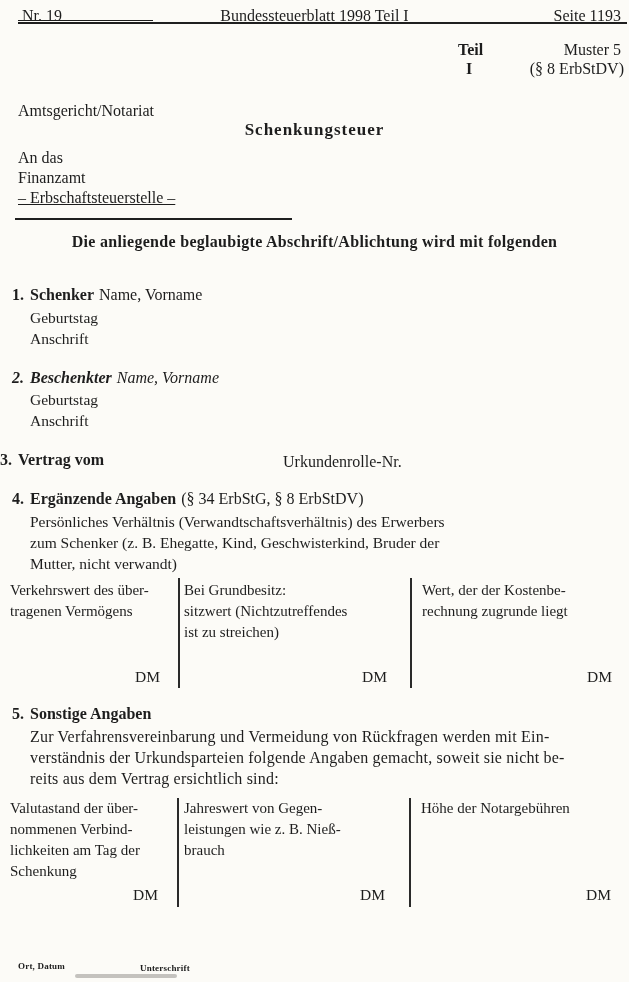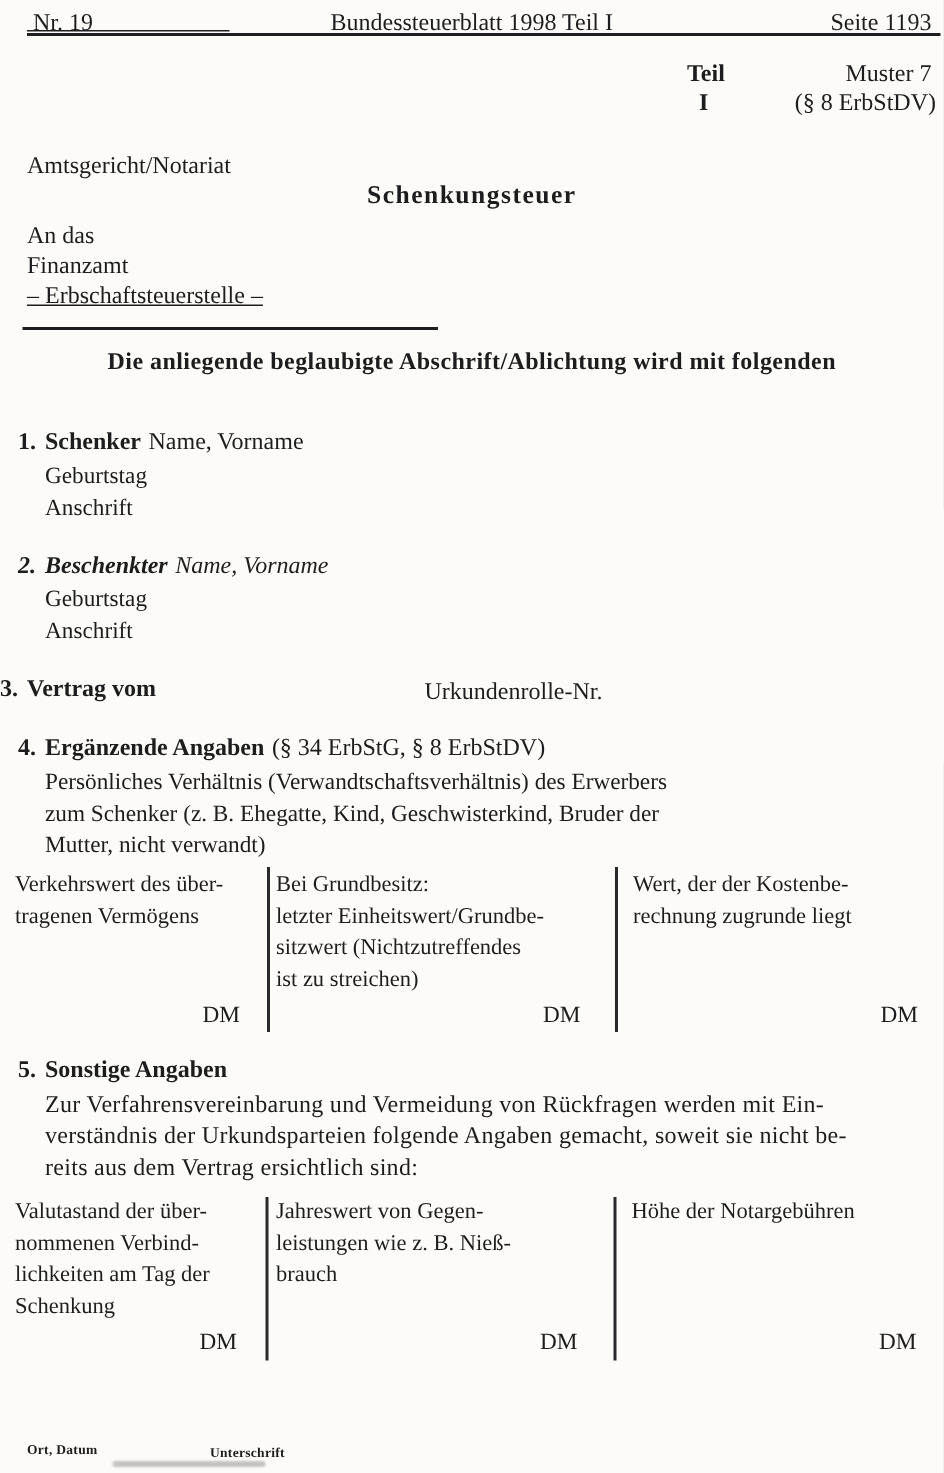--- a/index.html
+++ b/index.html
@@ -45,7 +45,7 @@
   <div class="rule" style="left:18px;top:22px;width:609px;height:2px;"></div>
 
   <div class="abs sz16 b" style="left:458px;top:40px;">Teil</div>
-  <div class="abs sz16" style="right:8px;top:40px;">Muster 7</div>
+  <div class="abs sz16" style="right:8px;top:40px;">Muster 5</div>
   <div class="abs sz16 b" style="left:466px;top:59px;">I</div>
   <div class="abs sz16" style="right:5px;top:59px;">(§ 8 ErbStDV)</div>
 

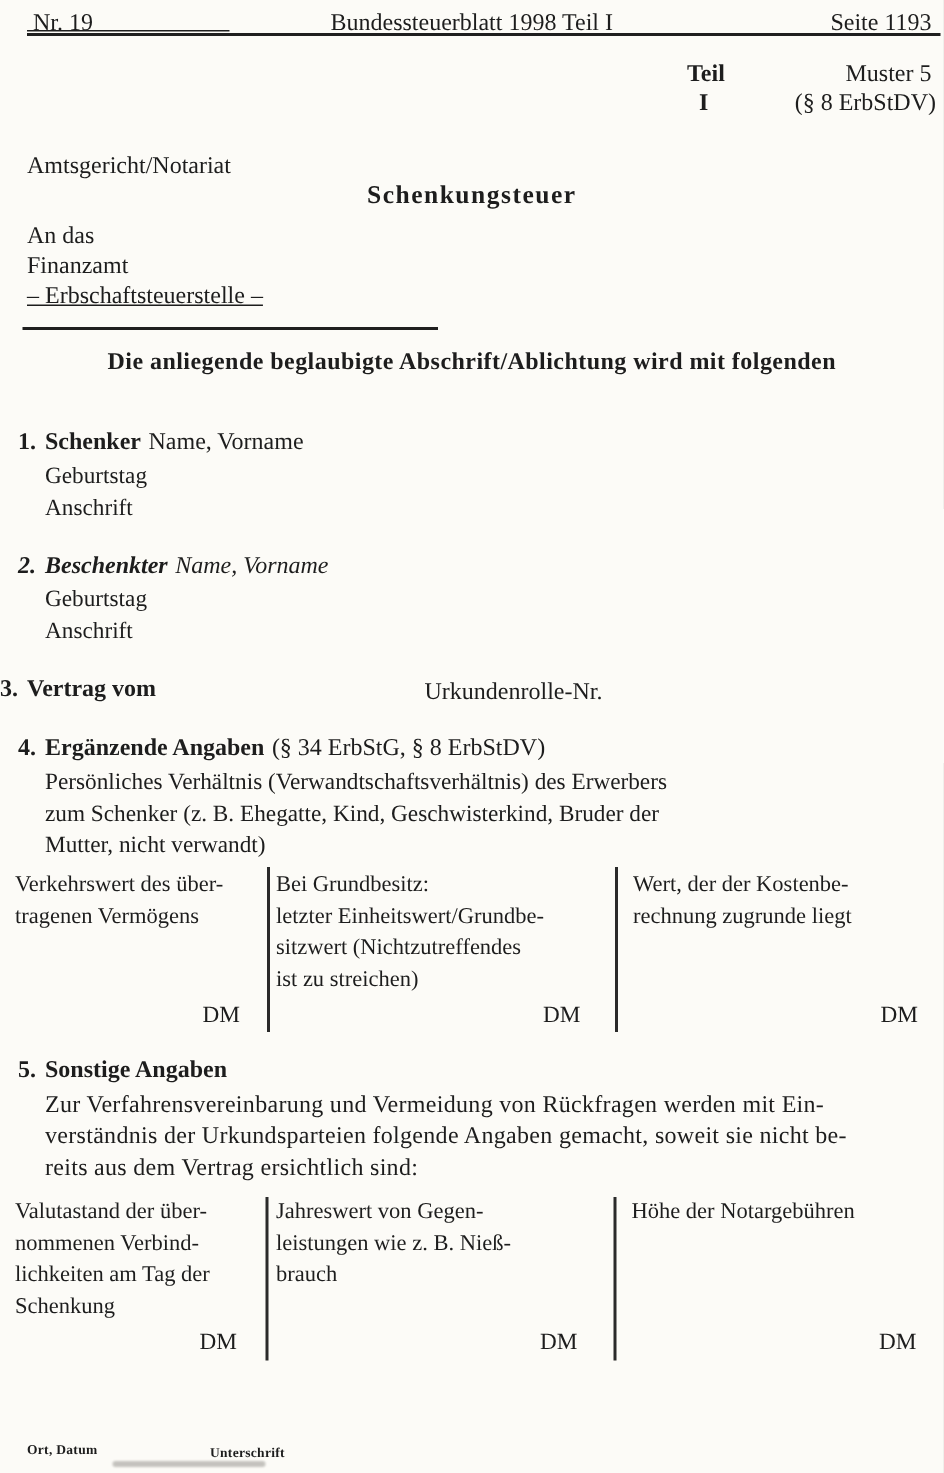--- a/index.html
+++ b/index.html
@@ -90,7 +90,6 @@
     <div class="vdiv" style="left:178px;top:-2px;height:110px;"></div>
     <div class="vcol" style="left:184px;width:203px;">
       <div>Bei Grundbesitz:</div>
-      <div>letzter Einheitswert/Grundbe-</div>
       <div>sitzwert (Nichtzutreffendes</div>
       <div>ist zu streichen)</div>
     </div>

